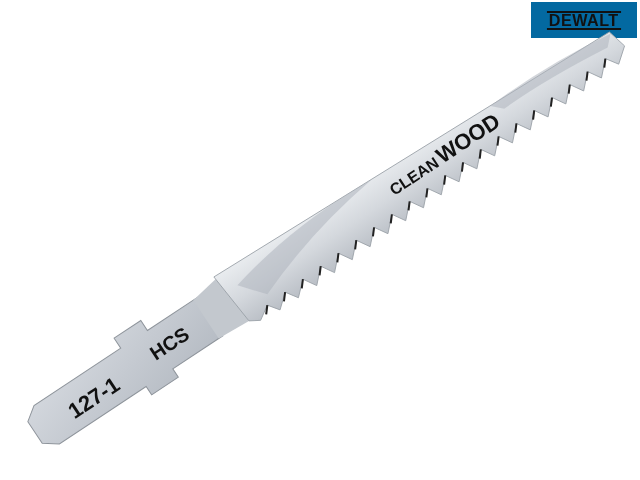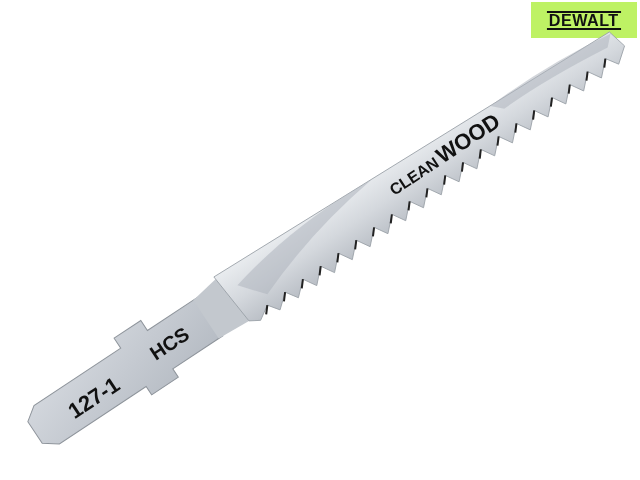--- a/index.html
+++ b/index.html
@@ -4,7 +4,7 @@
 <style>
   html, body { margin: 0; padding: 0; }
   body { width: 640px; height: 480px; background: #ffffff; position: relative; overflow: hidden; font-family: "Liberation Sans", sans-serif; }
-  .logo { position: absolute; left: 531px; top: 2px; width: 106px; height: 36px; background: #bef264; display: flex; align-items: center; justify-content: center; }
+  .logo { position: absolute; left: 531px; top: 2px; width: 106px; height: 36px; background: #0369a1; display: flex; align-items: center; justify-content: center; }
   .logo-text { font-family: "Liberation Sans", sans-serif; font-weight: 900; font-size: 17px; color: #111; letter-spacing: 0.5px; border-top: 2px solid #111; border-bottom: 2px solid #111; line-height: 15px; padding: 0 2px; transform: scaleX(0.95); }
   svg.blade { position: absolute; left: 0; top: 0; }
   .blade-text { font-family: "Liberation Sans", sans-serif; font-weight: 700; fill: #111; }

